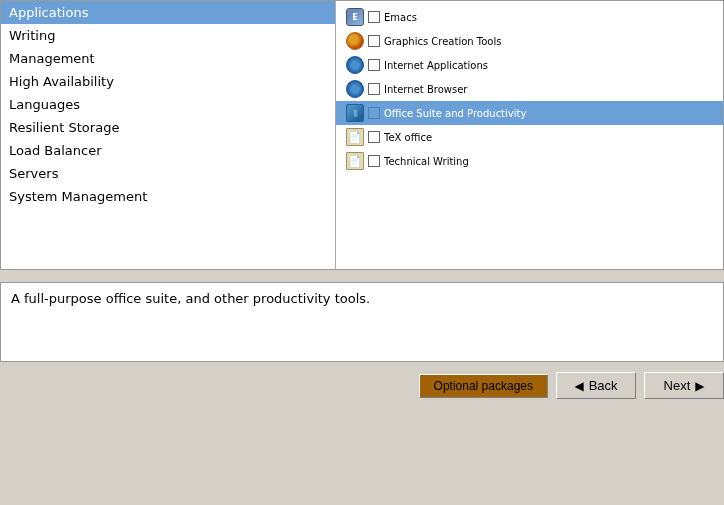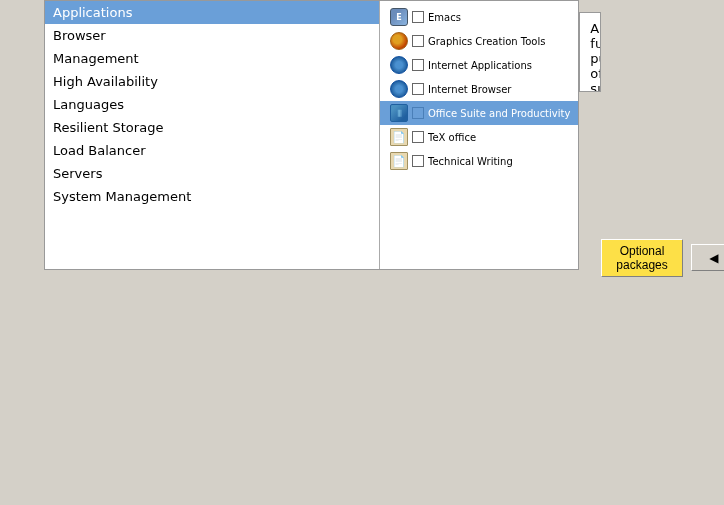--- a/index.html
+++ b/index.html
@@ -14,9 +14,8 @@
 
     .main-container {
       display: flex;
-      flex-direction: row;
+      flex-direction: column;
       height: 100%;
-      margin-left: 44px;
     }
 
     .top-panel {

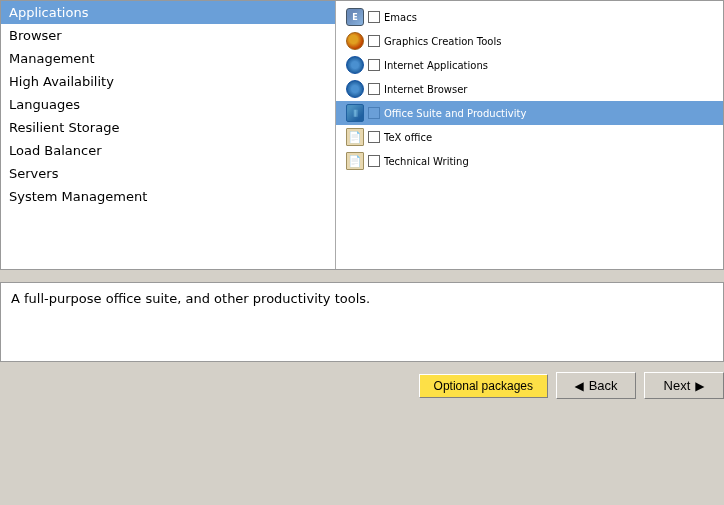--- a/index.html
+++ b/index.html
@@ -234,7 +234,7 @@
       <div class="left-list">
 
       <div class="list-item selected">Applications</div>
-          <div class="list-item">Browser</div>
+          <div class="list-item">Writing</div>
           <div class="list-item">Management</div>
           <div class="list-item">High Availability</div>
           <div class="list-item">Languages</div>

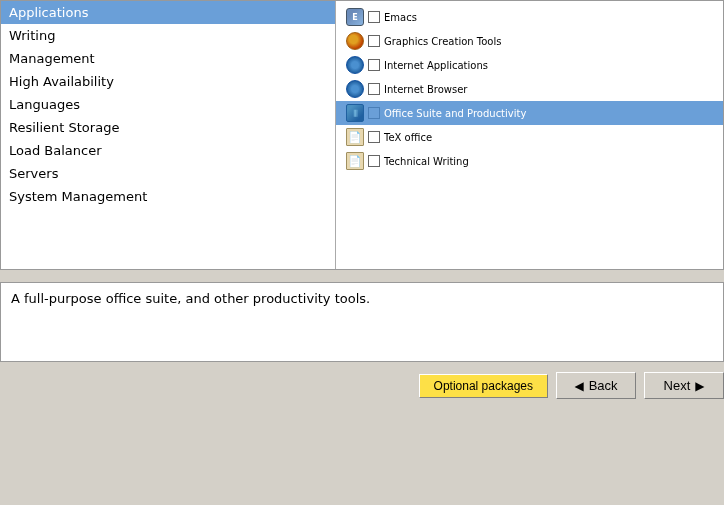--- a/index.html
+++ b/index.html
@@ -189,7 +189,7 @@
 
     .optional-packages-btn {
       padding: 4px 14px;
-      background: #fde047;
+      background: #a16207;
       border: 1px solid #808080;
       border-top-color: #fff;
       border-left-color: #fff;

